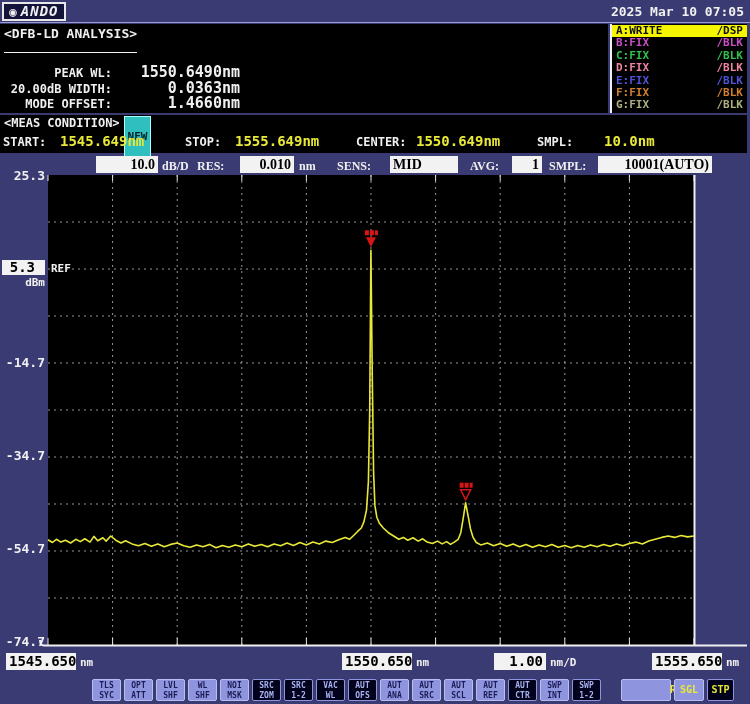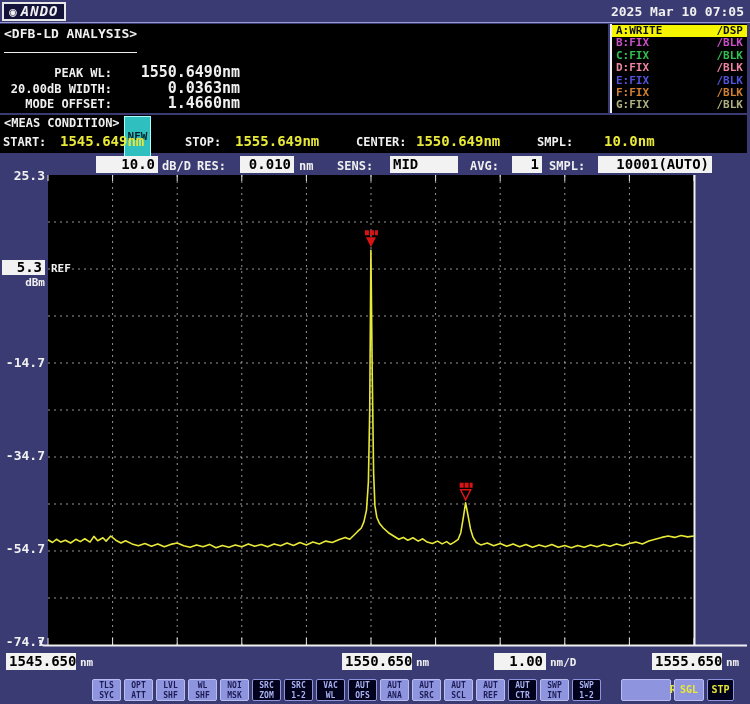--- a/index.html
+++ b/index.html
@@ -44,7 +44,7 @@
   .m-label { font-size:12px; font-weight:bold; color:#f0f0f0; }
   .m-value { font-size:14px; font-weight:bold; color:#e8e838; }
   
-  #settings { position:absolute; top:156px; left:0; width:750px; height:18px; }
+  #settings { position:absolute; top:156px; left:0; width:750px; height:18px;font-family:Liberation Serif, serif; }
   .s-label { position:absolute; top:3px; font-size:12px; font-weight:bold; }
   .wbox { position:absolute; top:0; height:17px; background:#f2f2f2; color:#000;
     font-size:14px; font-weight:bold; text-align:right; padding:0 3px; line-height:17px; }

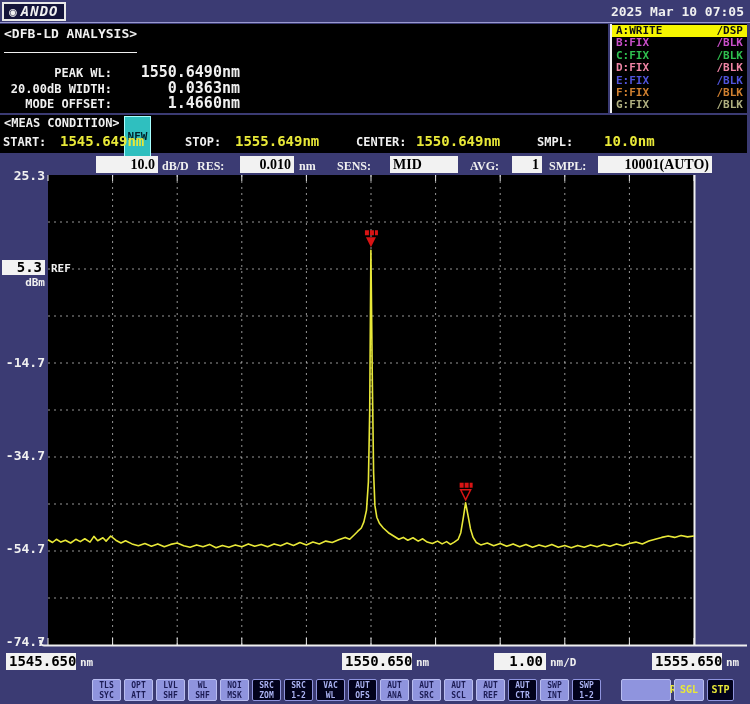--- a/index.html
+++ b/index.html
@@ -53,7 +53,7 @@
     font-size:13px; font-weight:bold; color:#f0f0f0; }
   #ref-box { position:absolute; top:260px; left:2px; width:43px; height:15px;
     background:#f2f2f2; color:#000; text-align:right; font-size:14px; font-weight:bold;
-    line-height:15px; padding-right:3px; }
+    line-height:15px; padding-right:10px; }
   #ref-unit { position:absolute; top:276px; left:0; width:45px; text-align:right;
     font-size:11px; font-weight:bold; }
   #ref-text { position:absolute; top:262px; left:51px; font-size:11px; font-weight:bold; }

